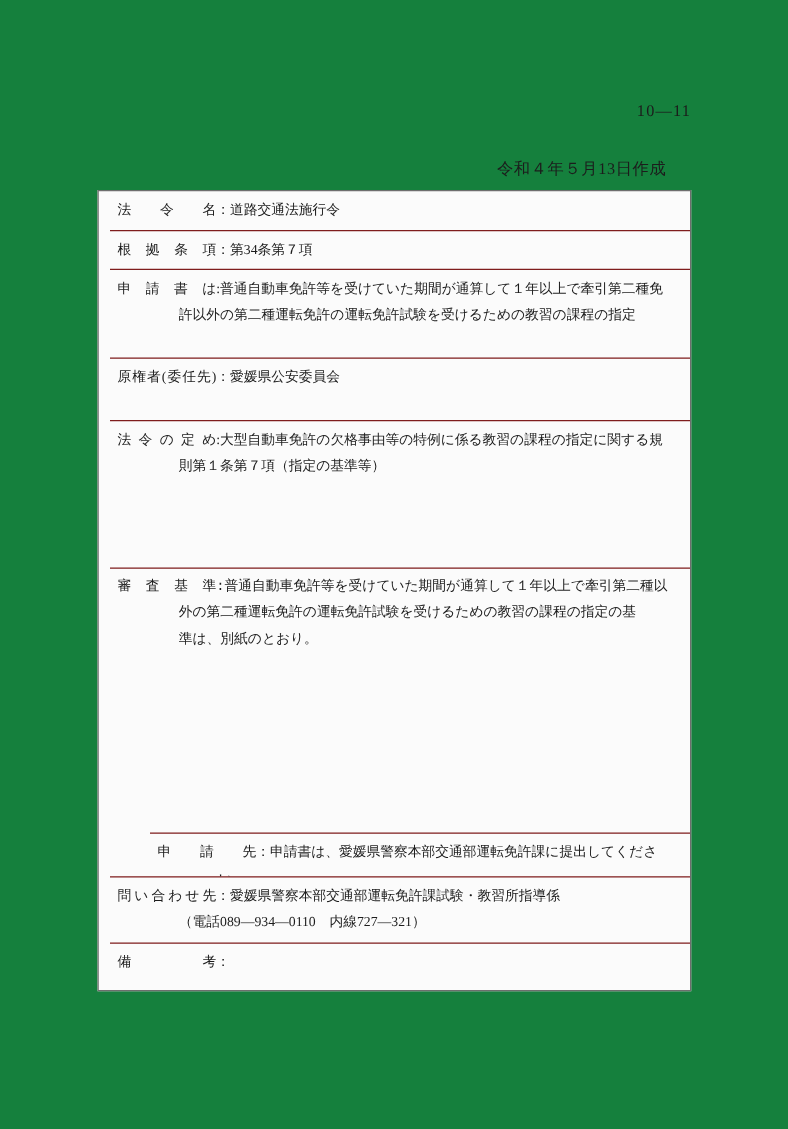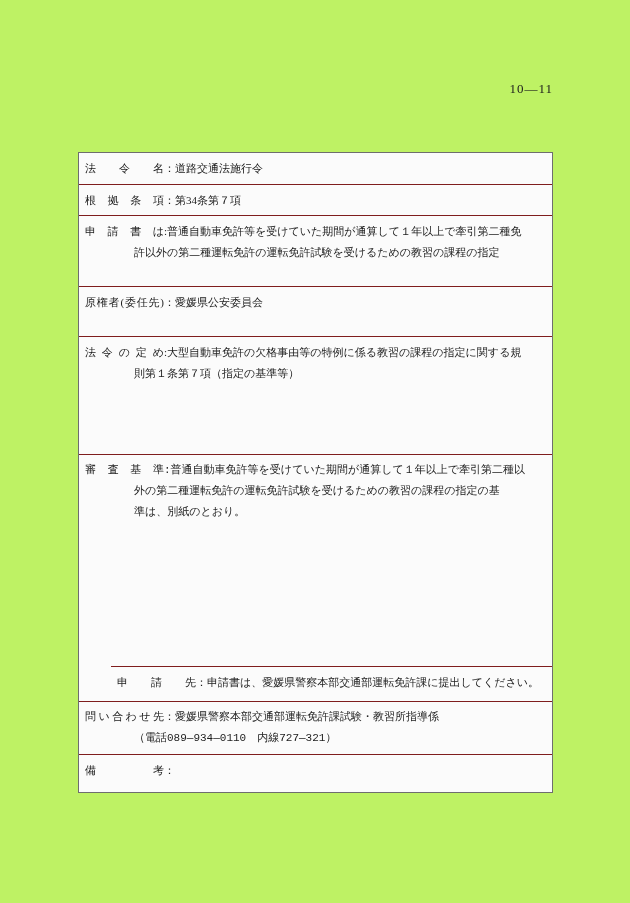--- a/index.html
+++ b/index.html
@@ -13,7 +13,7 @@
     position: relative;
     width: 630px;
     height: 903px;
-    background: #bef264;
+    background: #15803d;
     overflow: hidden;
   }
   .page-number {

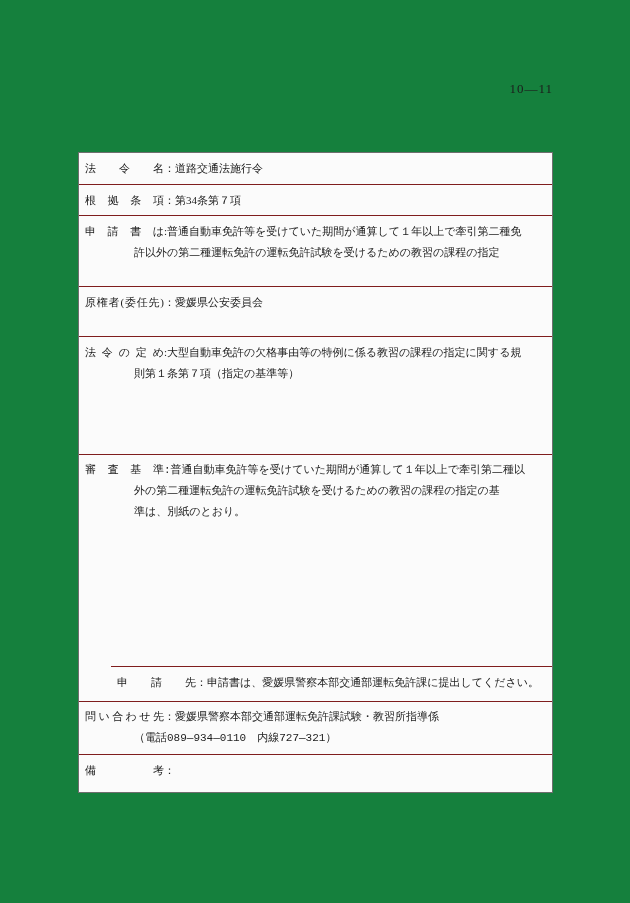--- a/index.html
+++ b/index.html
@@ -94,6 +94,7 @@
   <div class="page-number">10—11</div>
 
 
+  <div class="created-date">令和４年５月13日作成</div>
 
   <div class="criteria-table">
 

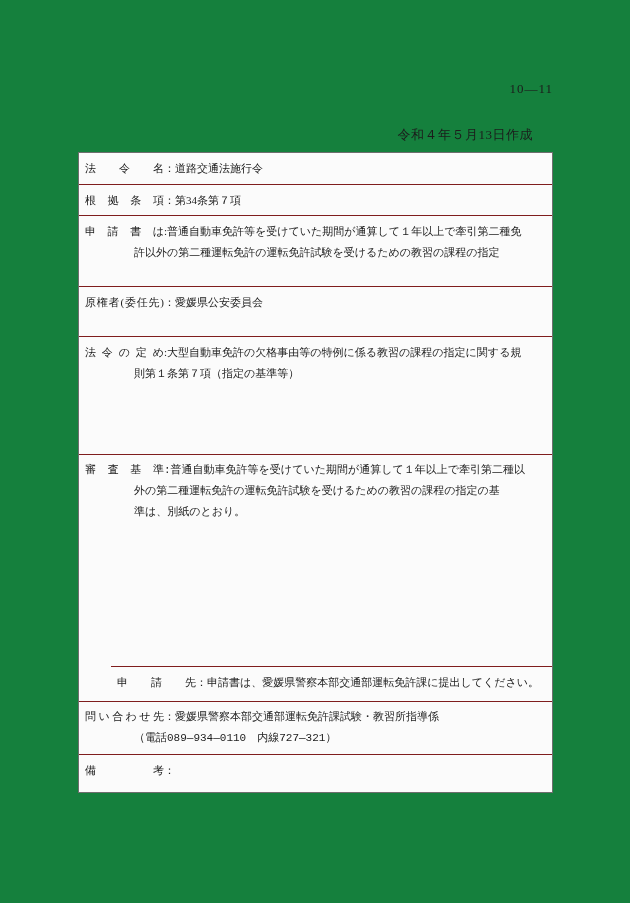--- a/index.html
+++ b/index.html
@@ -47,6 +47,7 @@
     border: 1px solid #6e6e6e;
     box-sizing: border-box;
     background: #fbfbfb;
+    padding-left: 9px;
   }
   .row {
     box-sizing: border-box;

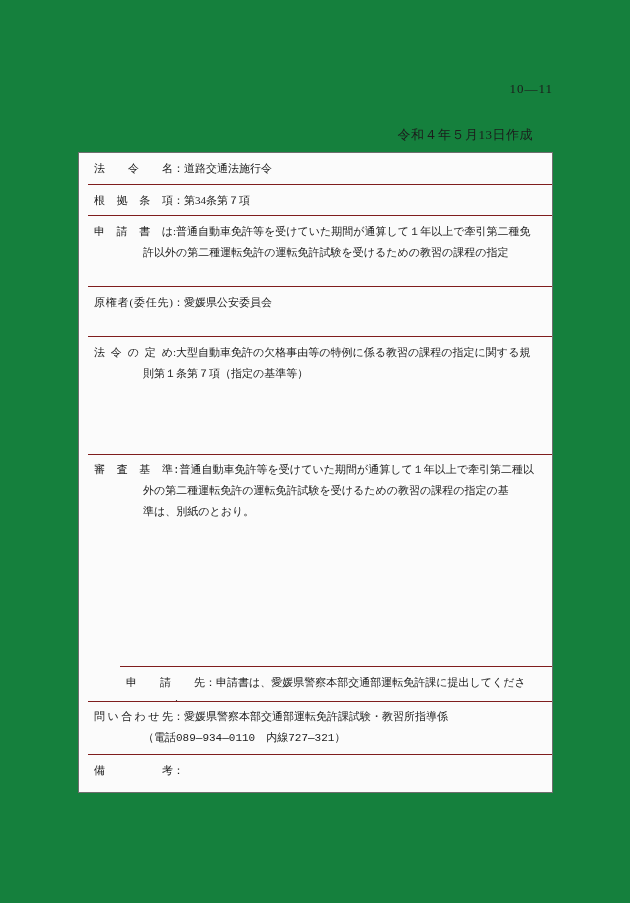--- a/index.html
+++ b/index.html
@@ -68,7 +68,7 @@
   .r5 { height: 212px; font-family: Liberation Mono, monospace; }
   .r6 { height: 34px; }
   .r7 { height: 35px; margin-left: 32px; }
-  .r8 { height: 53px; font-family: Liberation Mono, monospace; }
+  .r8 { height: 53px; }
   .r9 { height: 38px; }
   .lbl {
     display: inline-block;

